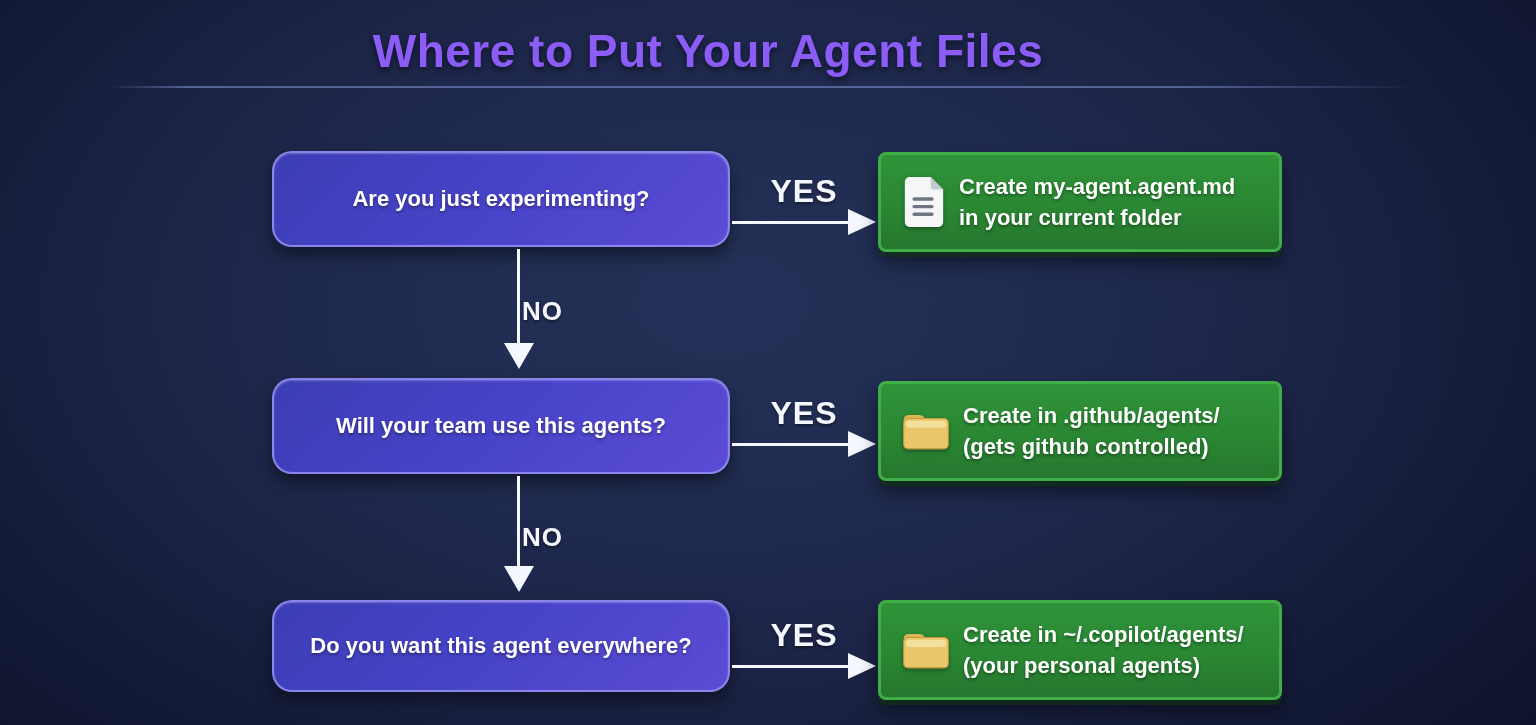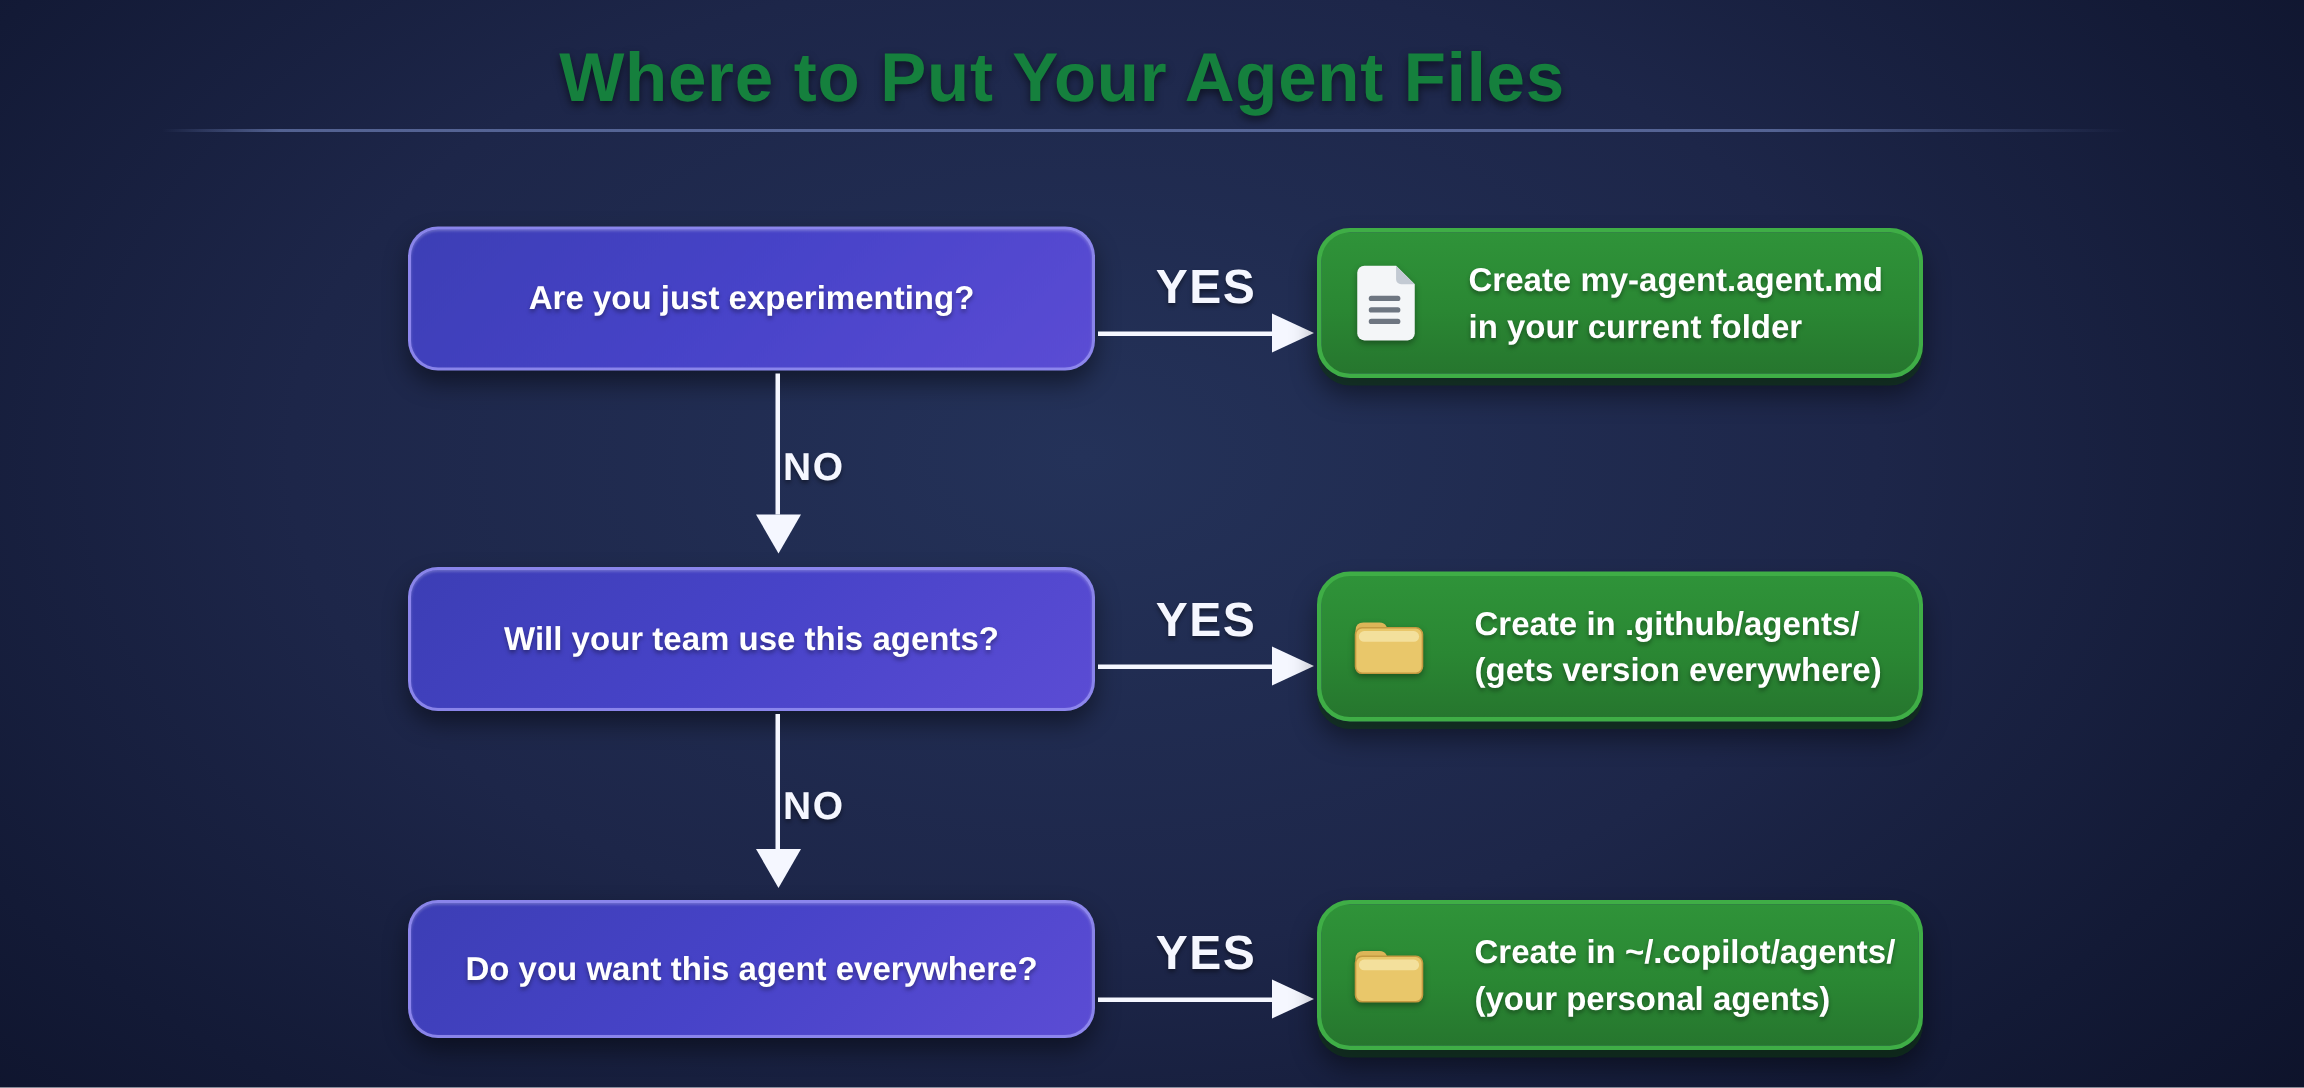--- a/index.html
+++ b/index.html
@@ -14,7 +14,7 @@
   .title {
     position: absolute; top: 24px; left: 0; right: 120px;
     text-align: center;
-    color: #15803d; font-size: 46px; font-weight: bold; letter-spacing: 0.5px;
+    color: #8b5cf6; font-size: 46px; font-weight: bold; letter-spacing: 0.5px;
     text-shadow: 0 3px 6px rgba(0,0,0,0.55);
   }
   .title-underline {

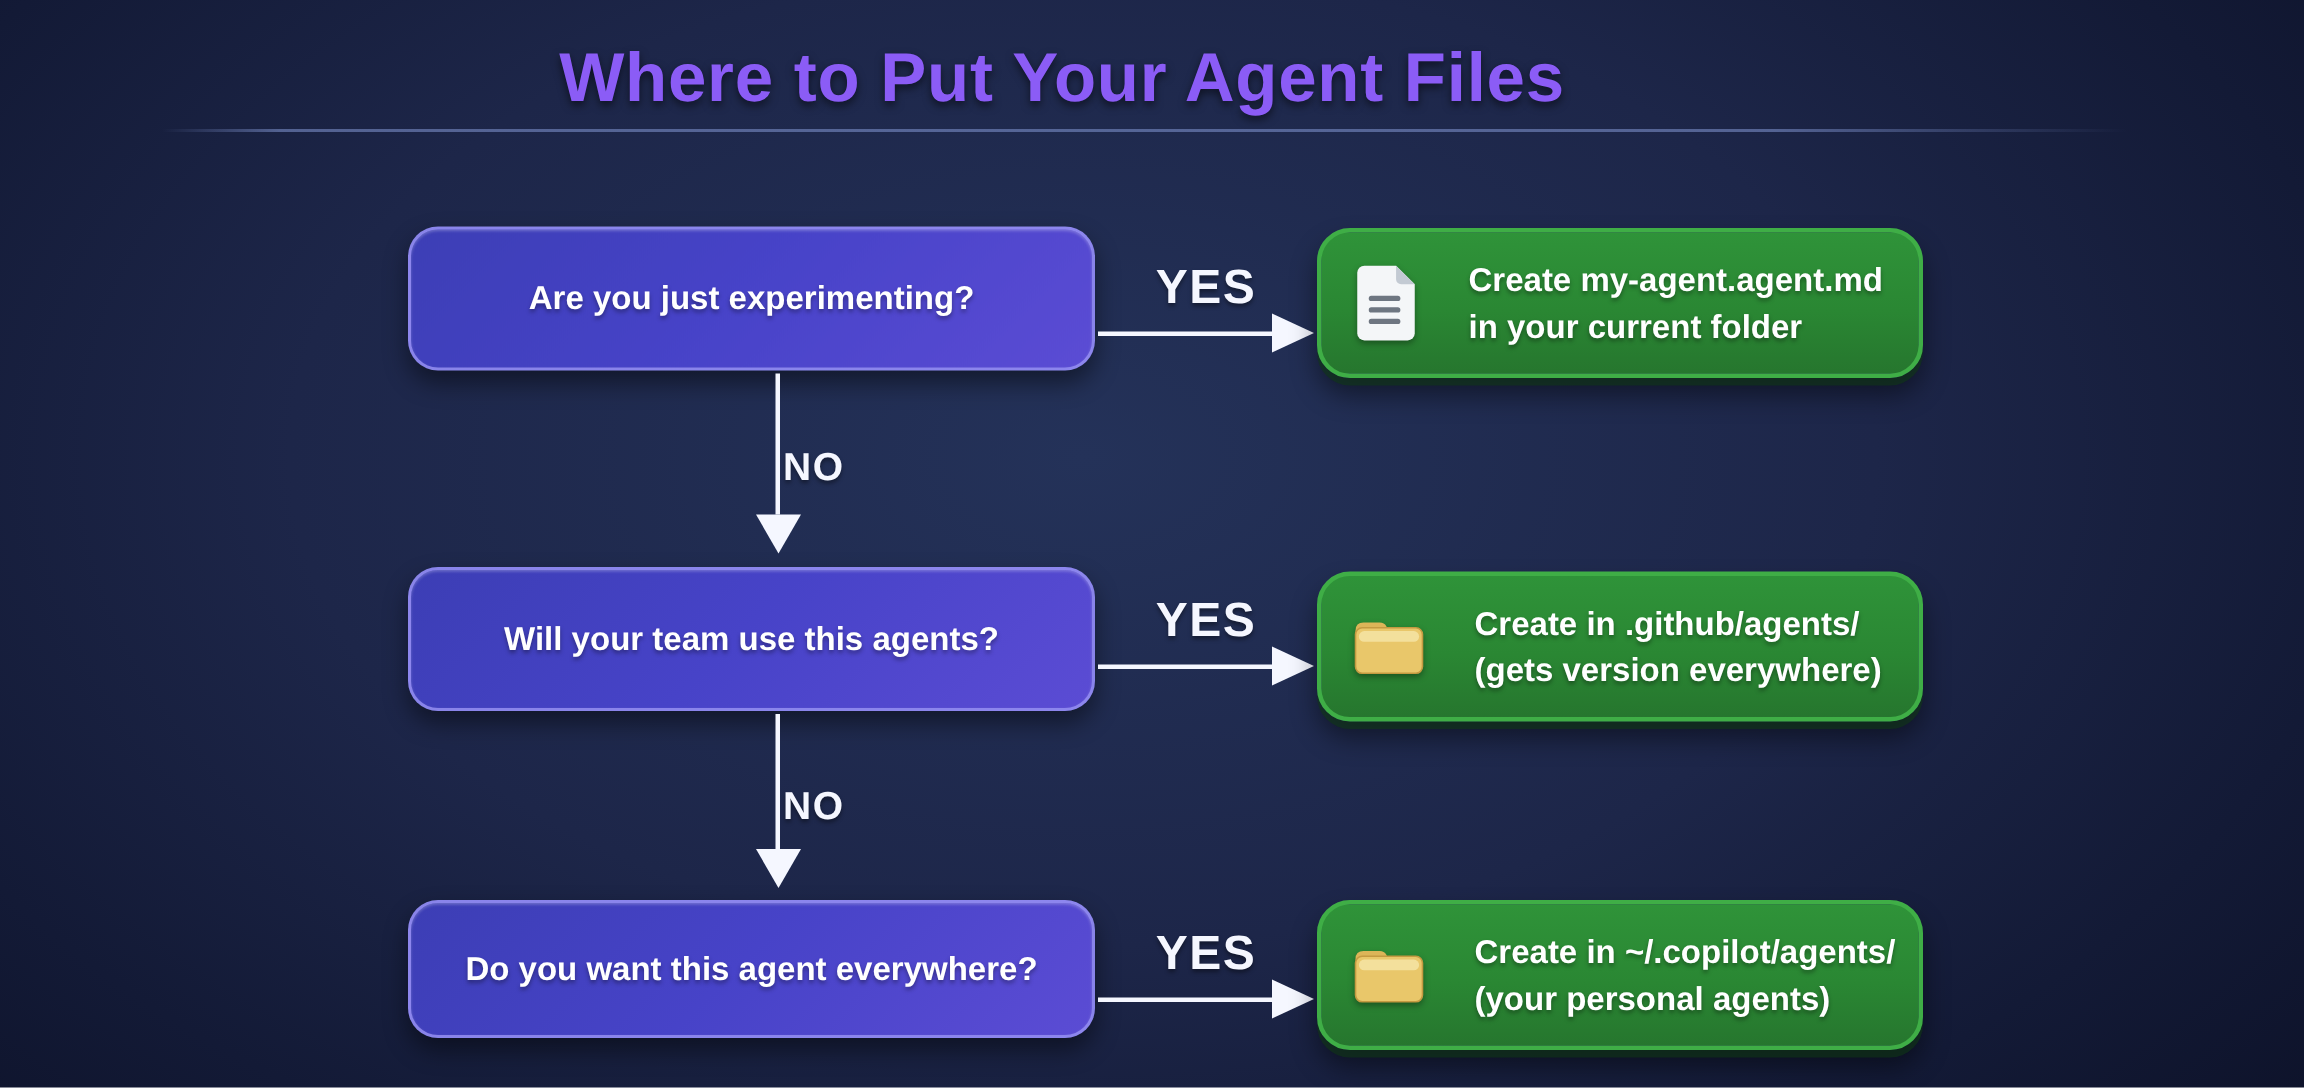--- a/index.html
+++ b/index.html
@@ -39,12 +39,12 @@
   
   .rbox {
     position: absolute; left: 878px; width: 404px; height: 100px;
-    border-radius: 22px;
+    border-radius: 8px;
     background: linear-gradient(180deg, #2f9339 0%, #2a8733 55%, #26762e 100%);
     border: 3px solid #3fae46;
     box-shadow: 0 5px 0 rgba(16,58,20,0.55), 0 11px 18px rgba(0,0,0,0.45);
     display: flex; align-items: center;
-    padding-left: 20px; gap: 32px;
+    padding-left: 20px; gap: 12px;
     color: #ffffff; box-sizing: border-box;
   }
   .rtext { display: flex; flex-direction: column; }

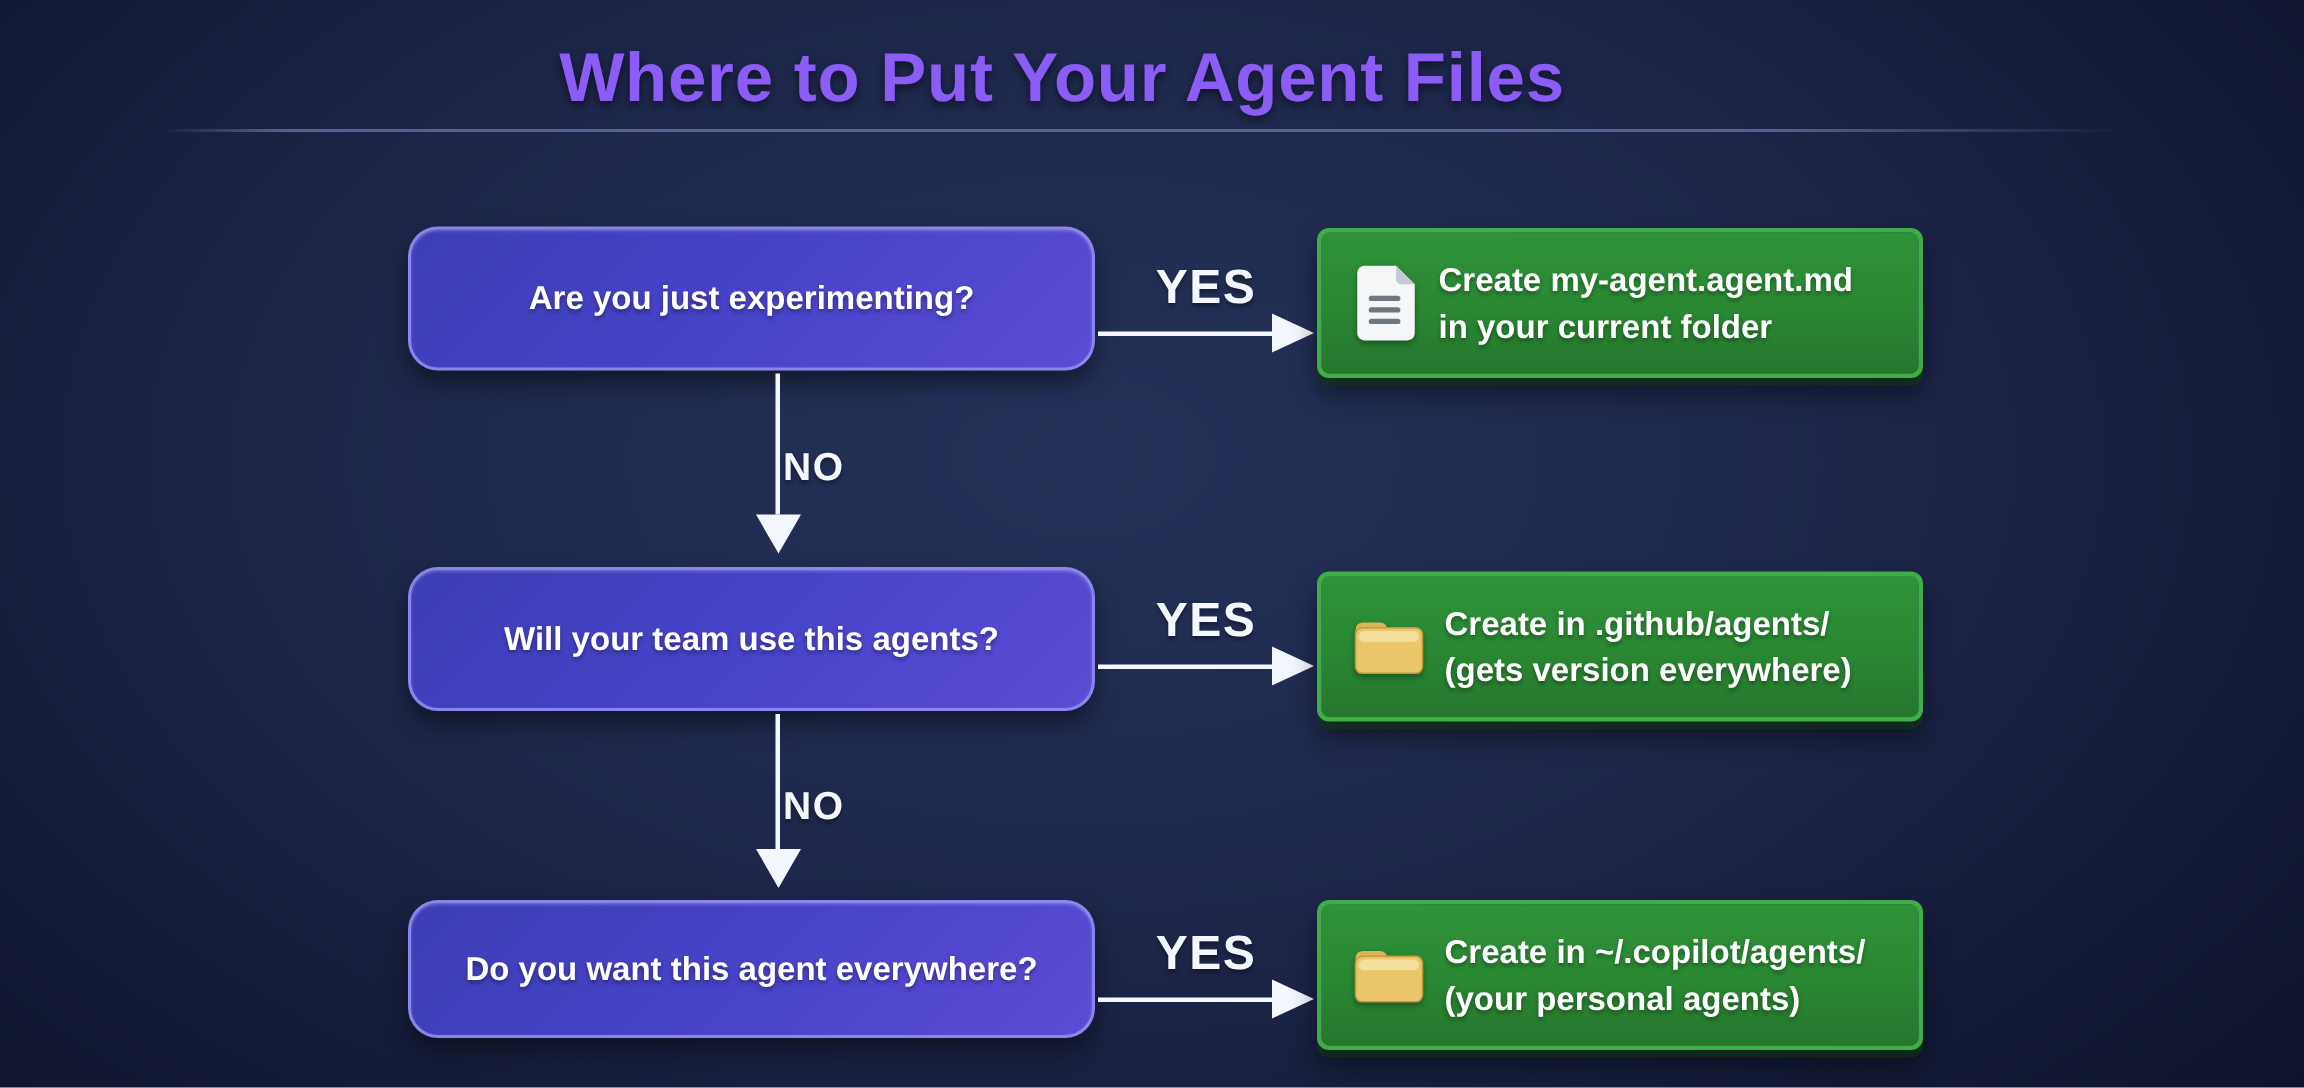--- a/index.html
+++ b/index.html
@@ -146,7 +146,7 @@
     </svg>
     <div class="rtext">
       <div>Create in .github/agents/</div>
-      <div>(gets version everywhere)</div>
+      <div>(gets github controlled)</div>
     </div>
   </div>
 

